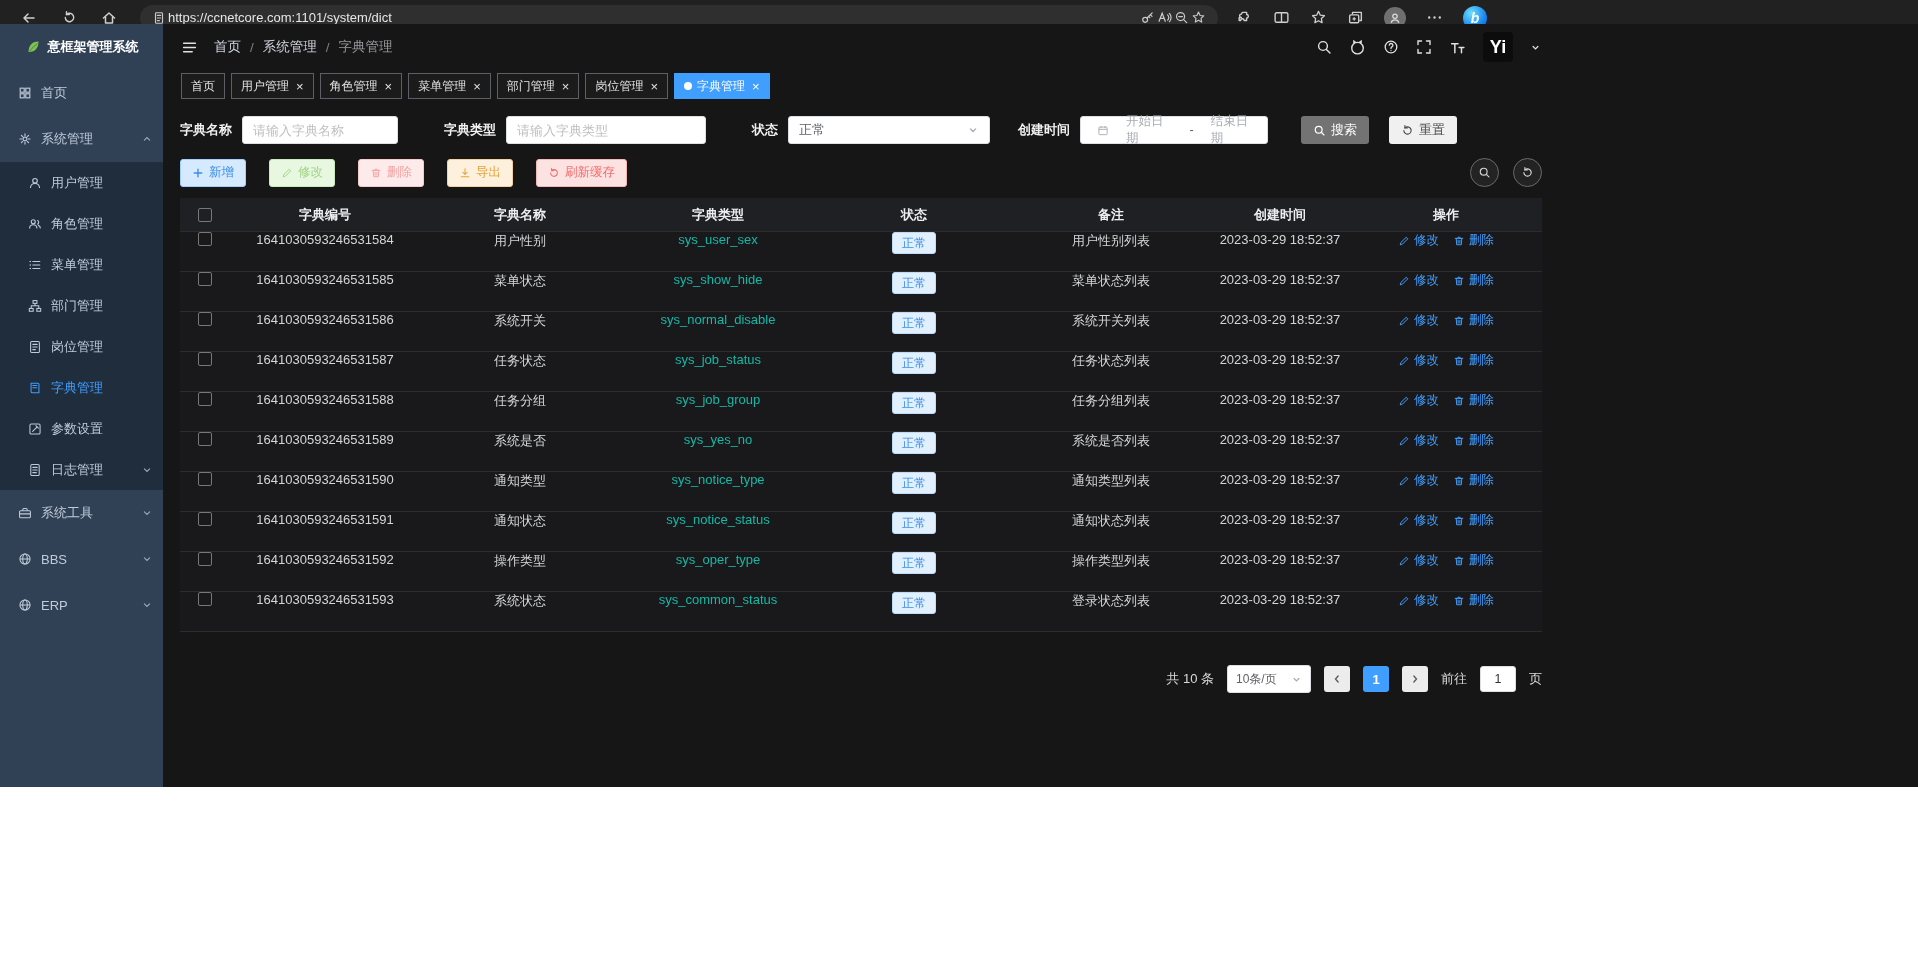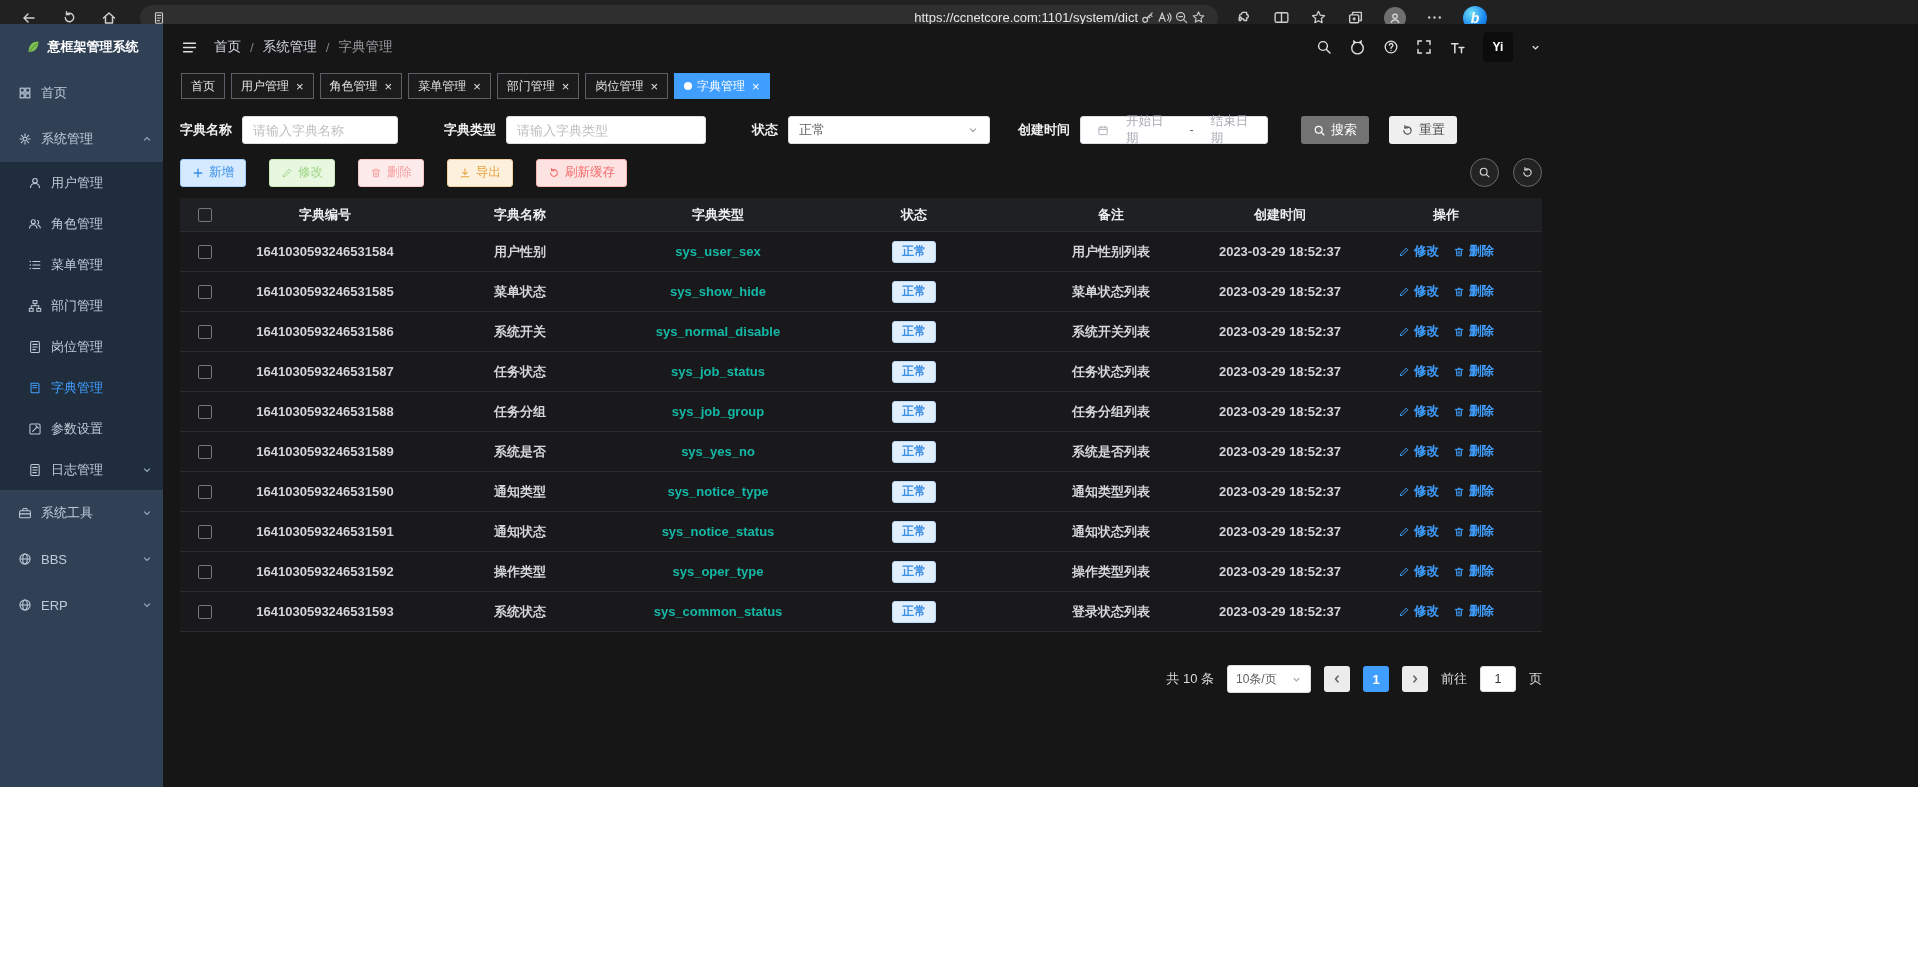--- a/index.html
+++ b/index.html
@@ -10,7 +10,7 @@
   .chrome { position:absolute; top:0; left:0; width:1918px; height:36px; background:#212121; border-bottom:1px solid #000;
             display:flex; align-items:center; padding:0 12px; }
   .chrome-btn { width:34px; height:28px; border-radius:4px; display:flex; align-items:center; justify-content:center; color:#cfcfcf; flex:0 0 auto; margin-right:6px; cursor:pointer; }
-  .url-pill { width:1078px; height:26px; background:#2f2f2f; border-radius:13px; display:flex; align-items:center; padding:0 12px; gap:2px; margin-left:8px; flex:0 0 auto;text-align:right; }
+  .url-pill { width:1078px; height:26px; background:#2f2f2f; border-radius:13px; display:flex; align-items:center; padding:0 12px; gap:2px; margin-left:8px; flex:0 0 auto; }
   .url-text { flex:1; color:#e6e6e6; font-size:13px; white-space:nowrap; overflow:hidden; }
   .pill-ic { color:#c9c9c9; flex:0 0 auto; cursor:pointer; }
   .chrome-right { display:flex; align-items:center; gap:20px; margin-left:18px; color:#cfcfcf; }

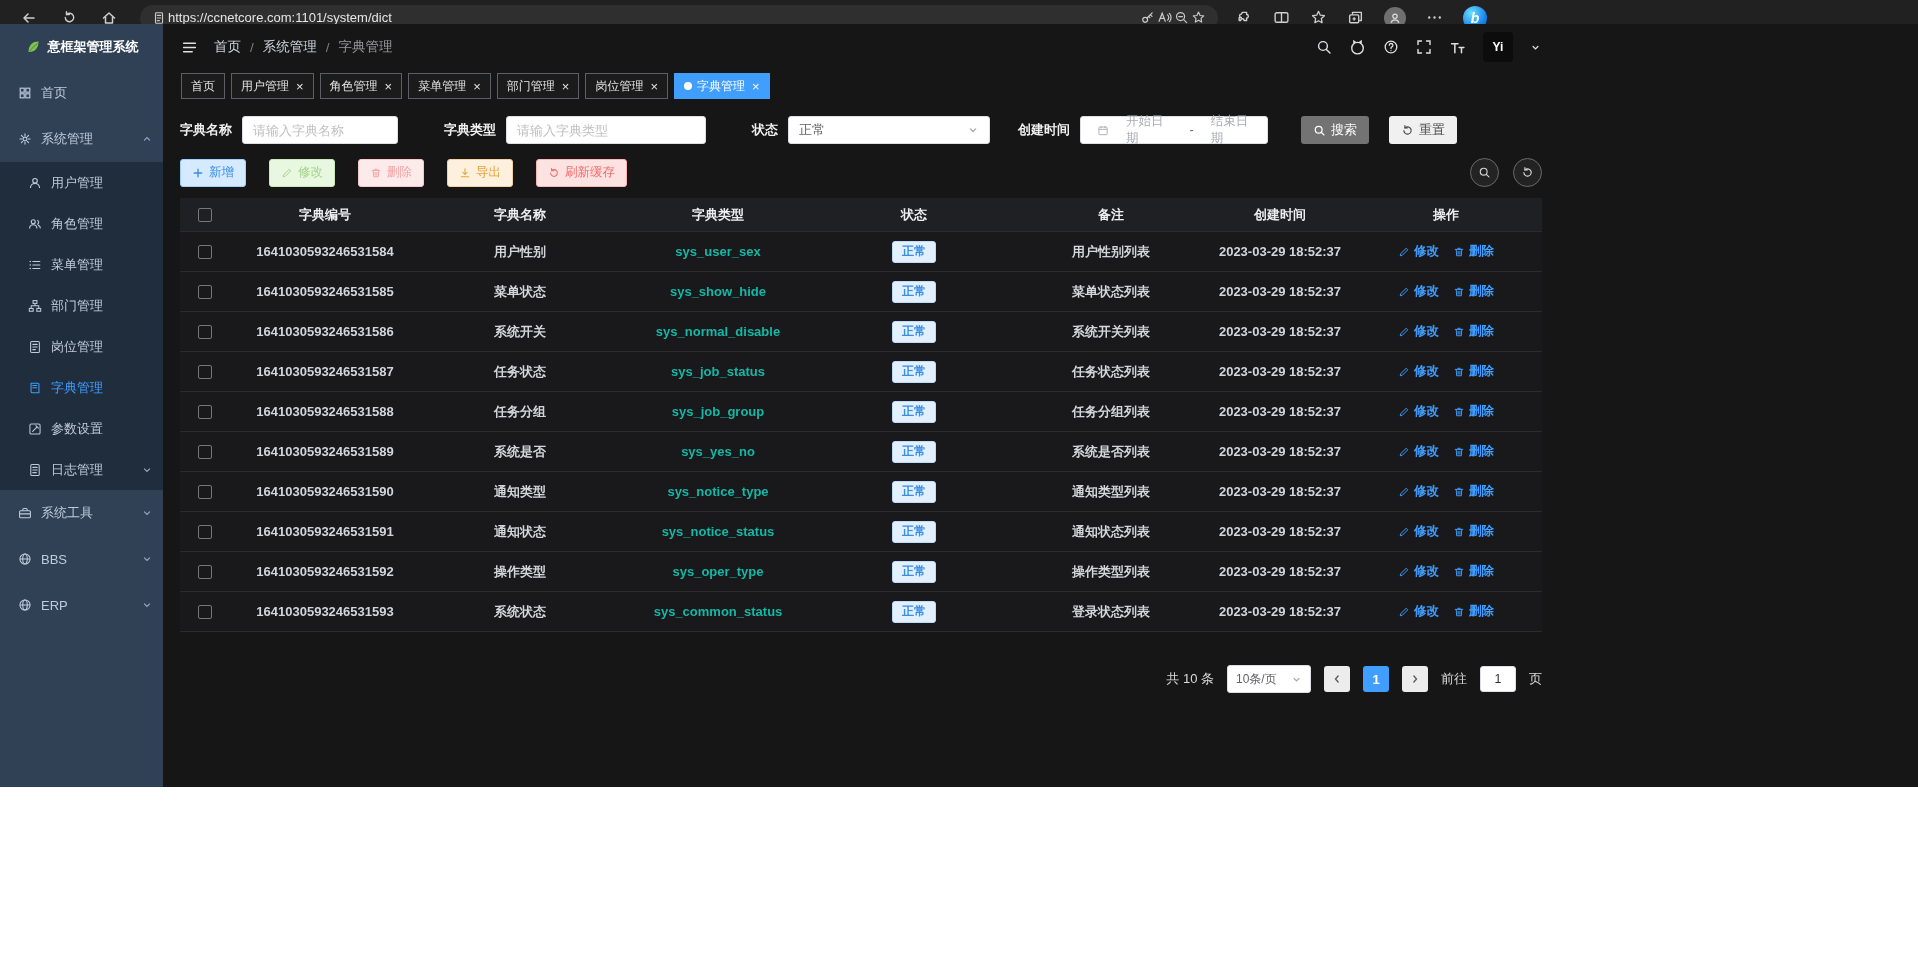--- a/index.html
+++ b/index.html
@@ -43,7 +43,7 @@
   .breadcrumb .current { color:#98989d; }
   .nav-right { margin-left:auto; display:flex; align-items:center; gap:17px; color:#dfe1e5; }
   .nav-ic { display:flex; cursor:pointer; }
-  .nav-avatar { width:30px; height:30px; background:#0c0c0c; border-radius:4px; color:#fff; font-weight:bold; display:flex; align-items:center; justify-content:center; font-size:12px; cursor:pointer; }
+  .nav-avatar { width:30px; height:30px; background:#0c0c0c; border-radius:4px; color:#fff; font-weight:bold; display:flex; align-items:center; justify-content:center; font-size:18px; cursor:pointer; }
 
   
   .tabbar { height:33px; display:flex; align-items:flex-start; padding:3px 18px 0; }

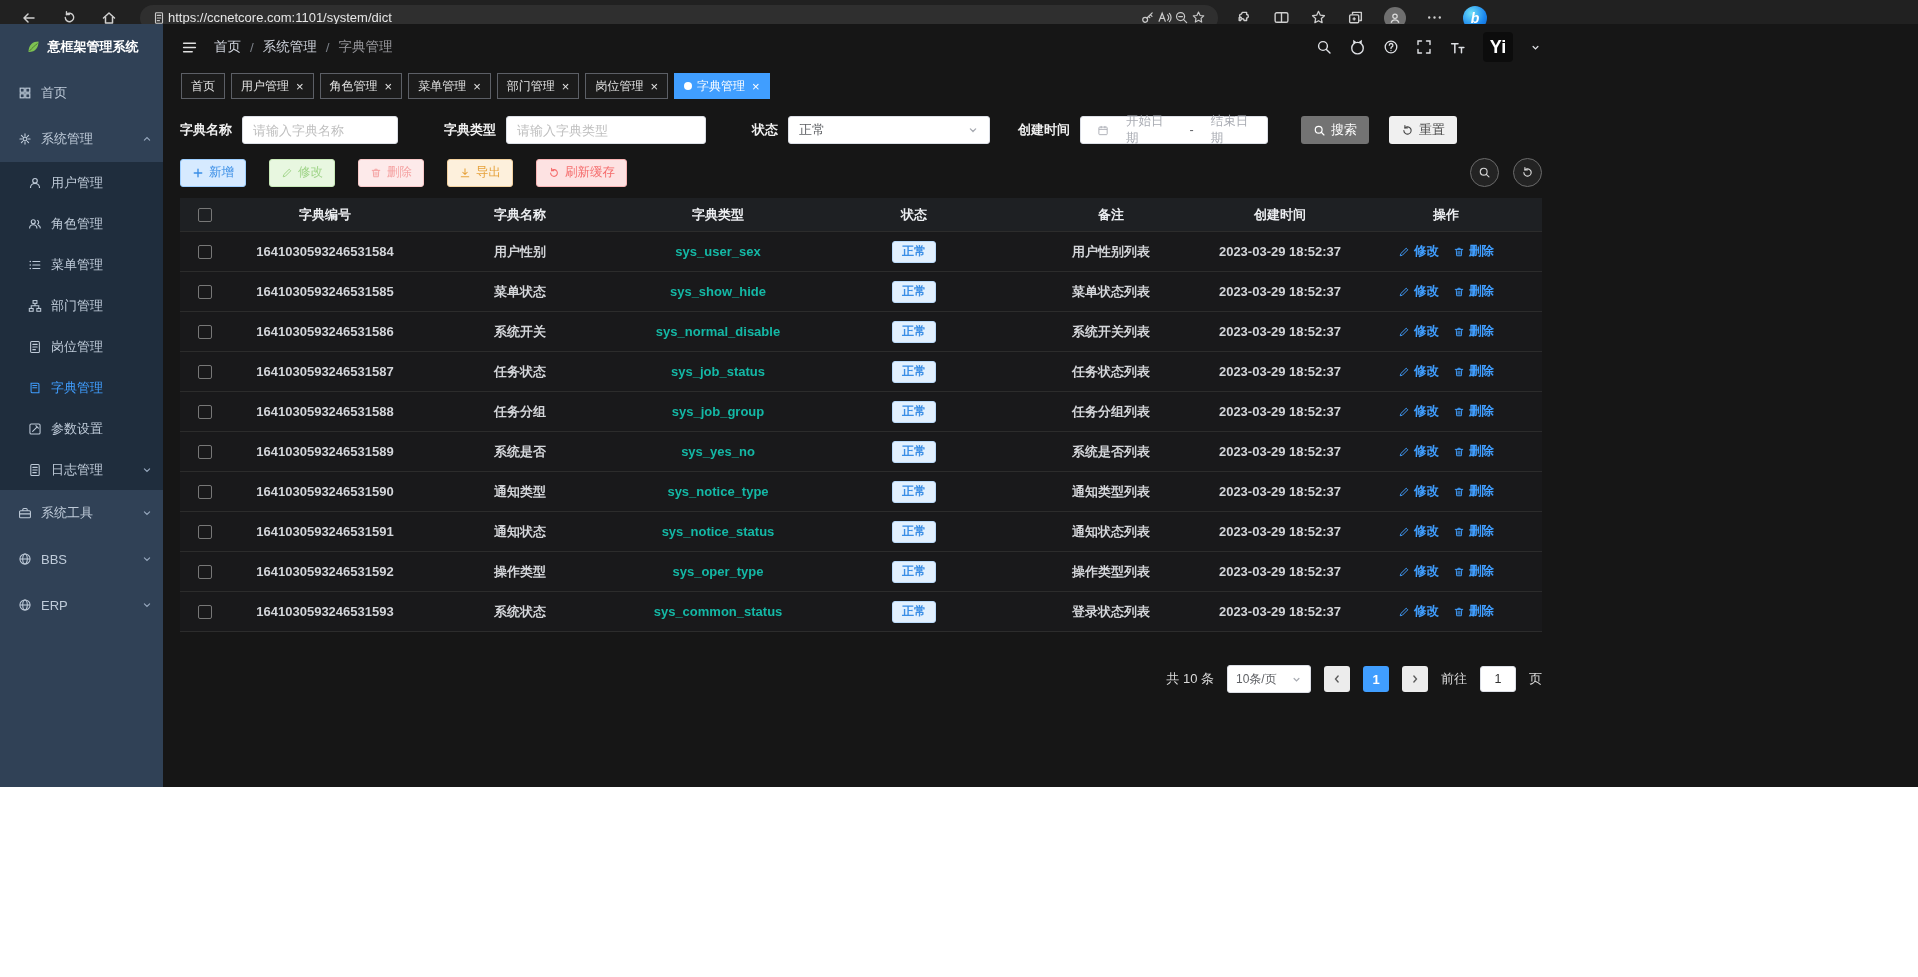--- a/index.html
+++ b/index.html
@@ -84,7 +84,7 @@
   
   .table { margin-top:11px; font-size:13px; }
   .thead { display:flex; background:#1e2023; height:33px; align-items:center; color:#eceef1; font-weight:bold; }
-  .tr { display:flex; height:40px; align-items:center; border-top:1px solid #2c2c2c; color:#d3d5d9; background:#19191b;font-weight:bold; }
+  .tr { display:flex; height:40px; align-items:flex-start; border-top:1px solid #2c2c2c; color:#d3d5d9; background:#19191b; }
   .table-bottom { border-top:1px solid #2c2c2c; }
   .th,.td { display:flex; align-items:center; justify-content:center; overflow:hidden; white-space:nowrap; }
   .cb { width:50px; } .c-id { width:190px; } .c-name { width:200px; } .c-type { width:196px; }

